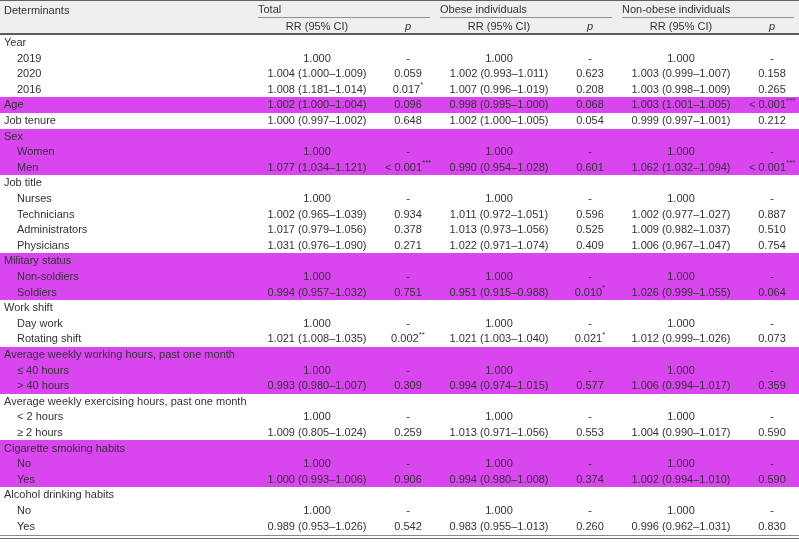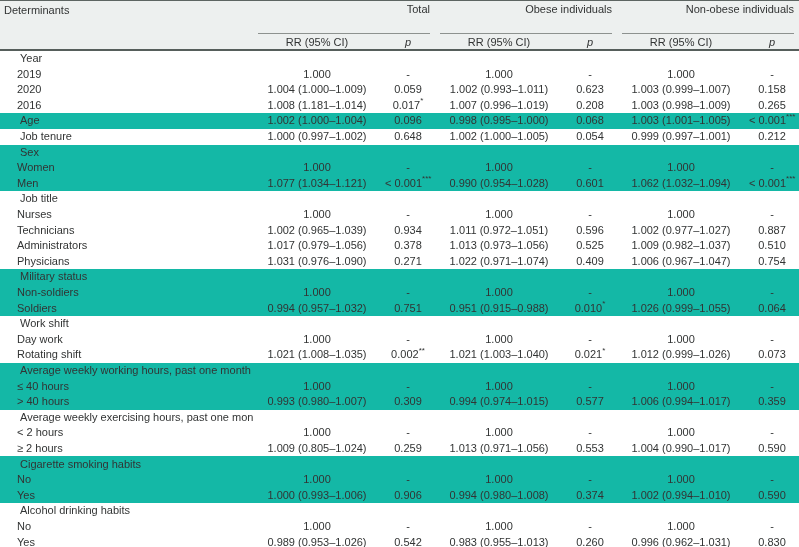--- a/index.html
+++ b/index.html
@@ -24,7 +24,7 @@
   }
   tr.group-row th.group { vertical-align:bottom; padding:2px 5px 0 5px; }
   tr.group-row th.group .grp-line {
-    border-bottom:1px solid #8d928f; padding-bottom:18px; text-align:right;
+    border-bottom:1px solid #8d928f; padding-bottom:2px; text-align:left;
   }
   tr.sub-row { height:16px; }
   tr.sub-row th { text-align:center; vertical-align:middle;margin-top:12px; }

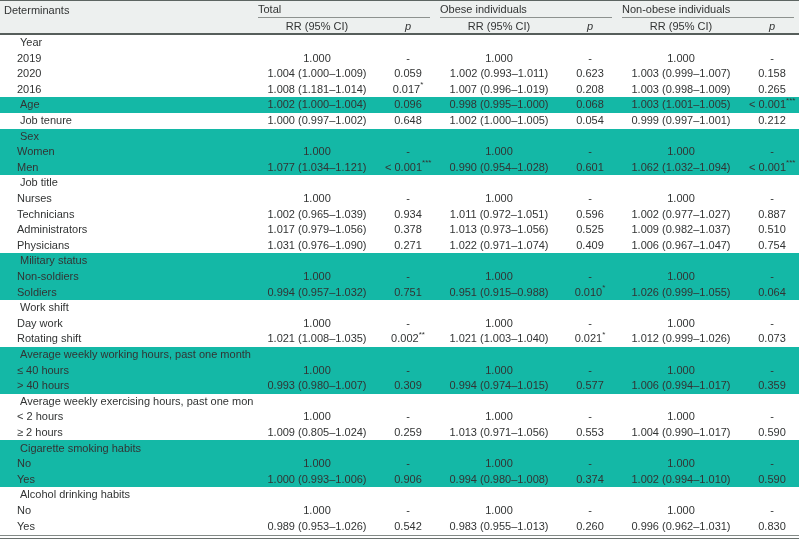--- a/index.html
+++ b/index.html
@@ -35,7 +35,7 @@
     padding:1px 4px; line-height:13.4px; height:13.6px;
     white-space:nowrap; overflow:hidden;
   }
-  tbody td.label { text-align:left; padding-left:20px; }
+  tbody td.label { text-align:left; padding-left:4px; }
   tbody td.label.indent { padding-left:17px; }
   tbody td.rr { text-align:center; }
   tbody td.p  { text-align:center; }

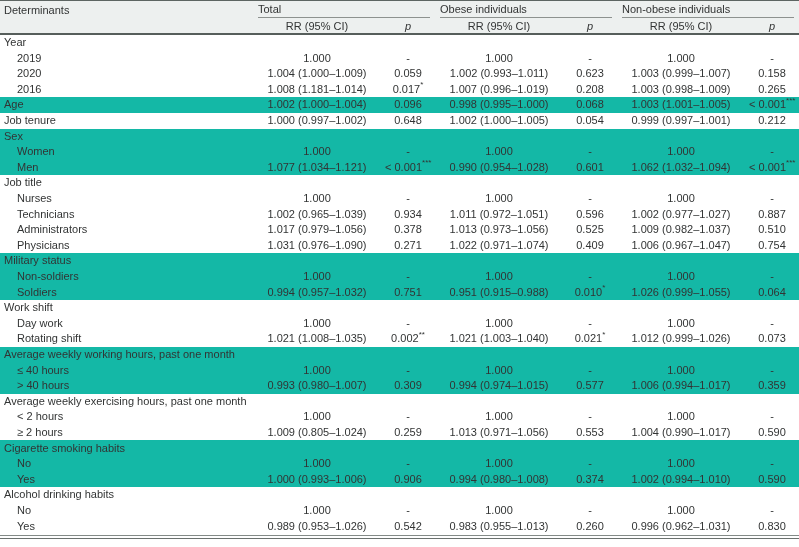--- a/index.html
+++ b/index.html
@@ -39,7 +39,7 @@
   tbody td.label.indent { padding-left:17px; }
   tbody td.rr { text-align:center; }
   tbody td.p  { text-align:center; }
-  tr.shaded { background:#14b8a6; }
+  tr.shaded { background:#d946ef; }
 
   sup { font-size:8px; line-height:0; position:relative; top:-1px; }
 

